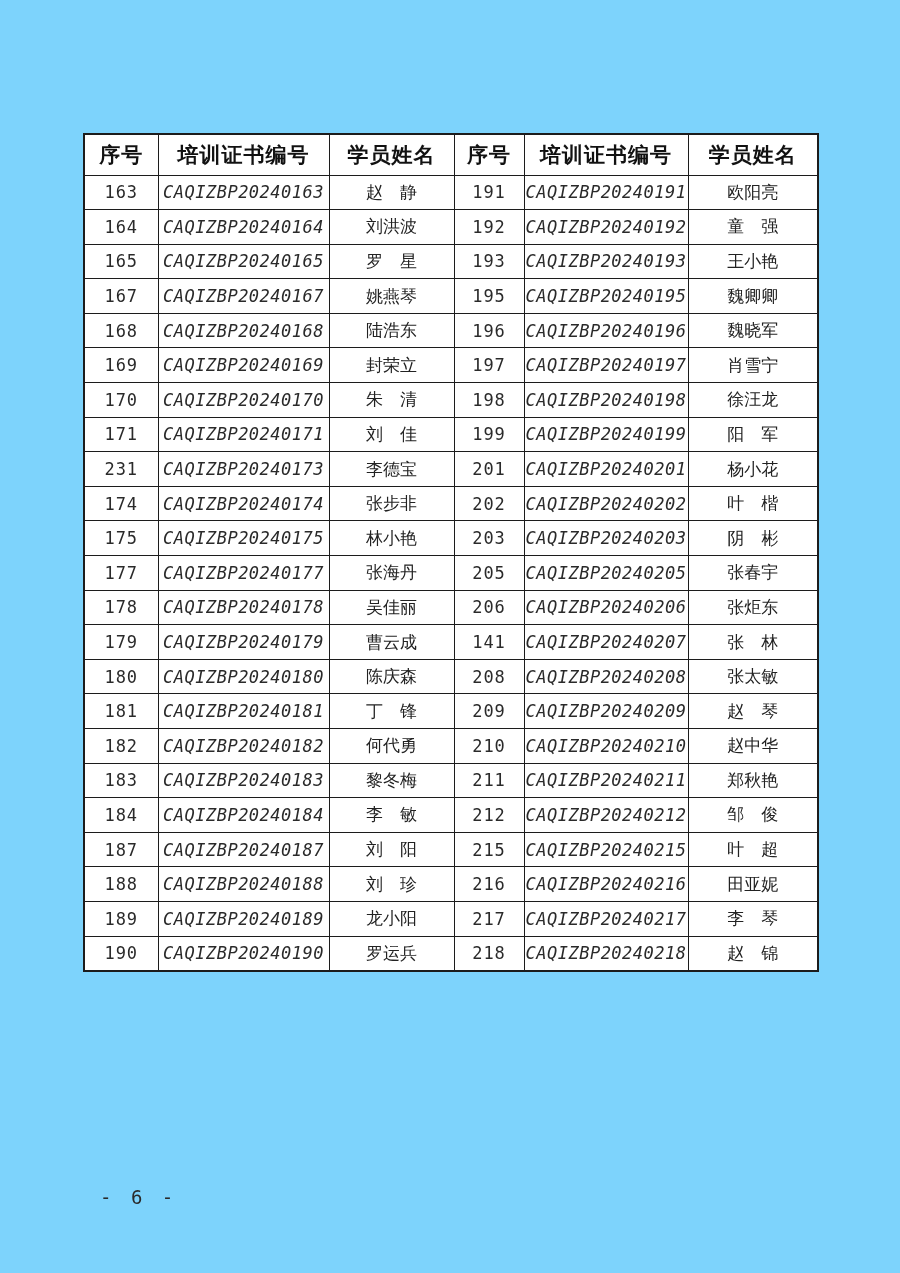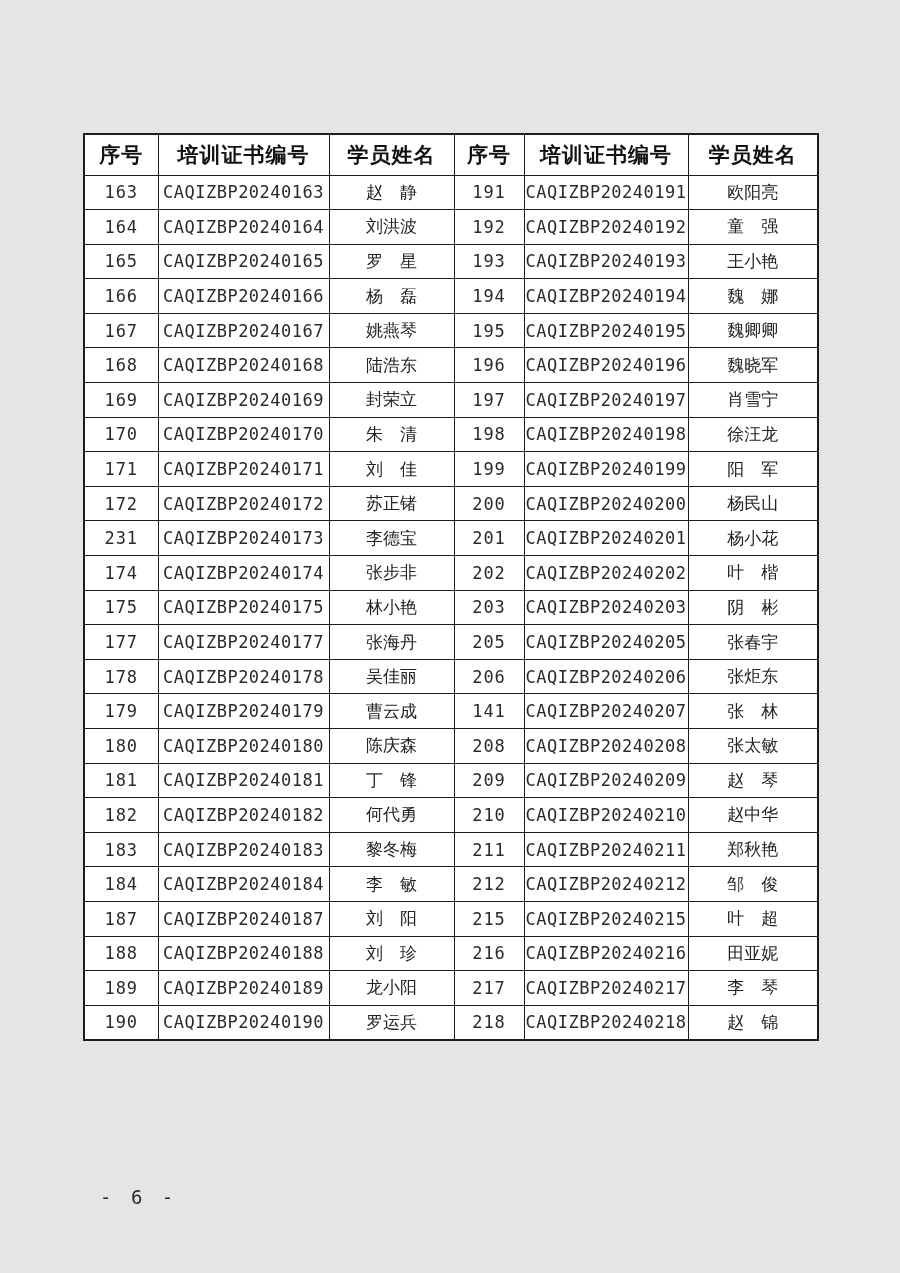--- a/index.html
+++ b/index.html
@@ -14,7 +14,7 @@
     position: relative;
     width: 900px;
     height: 1273px;
-    background: #e5e5e5;
+    background: #7dd3fc;
     overflow: hidden;
   }
   table.cert-table {

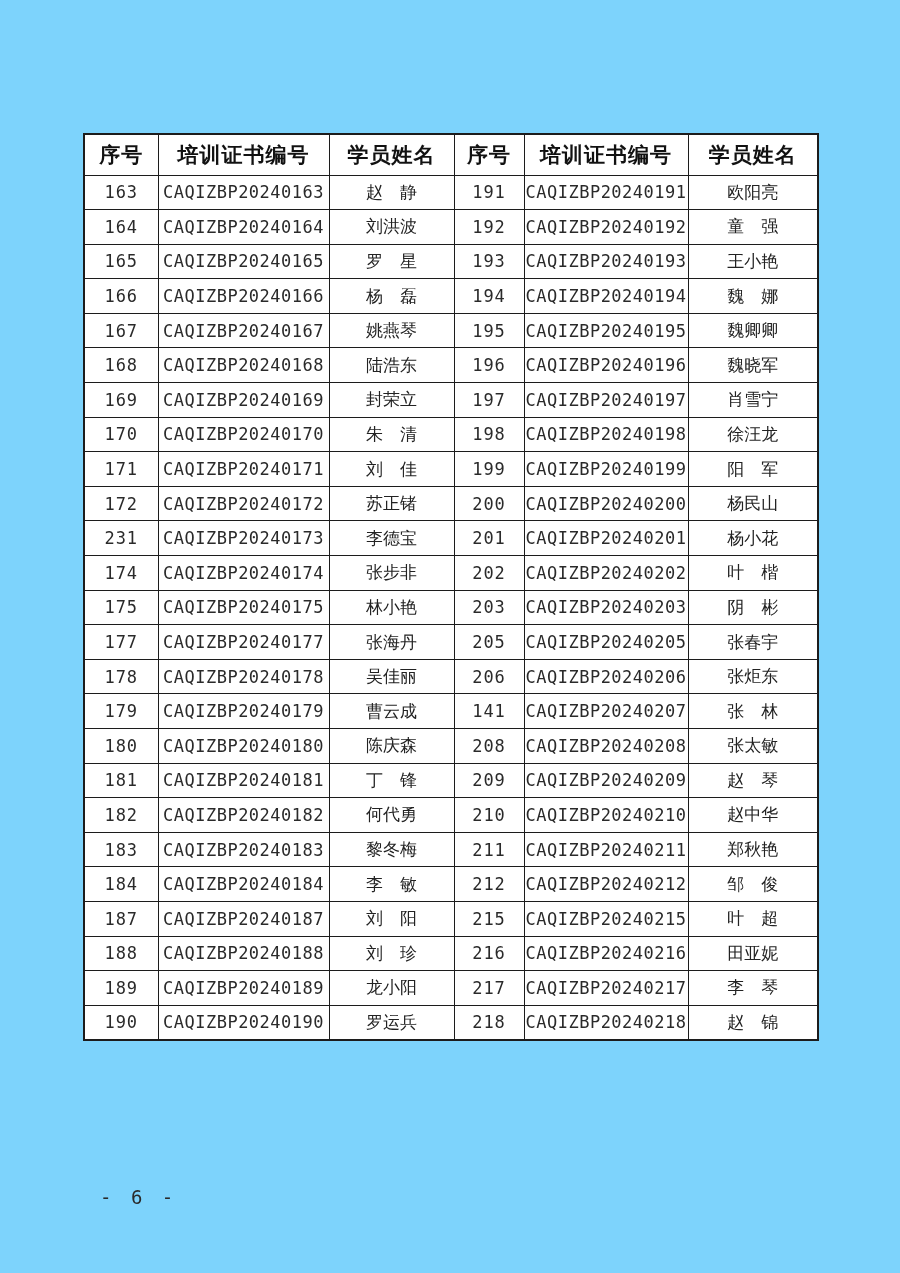--- a/index.html
+++ b/index.html
@@ -59,6 +59,7 @@
     font-size: 15px;
     letter-spacing: 0.5px;
     color: #2a2a2a;
+    font-style: italic;
   }
   td.col-name {
     font-size: 17px;

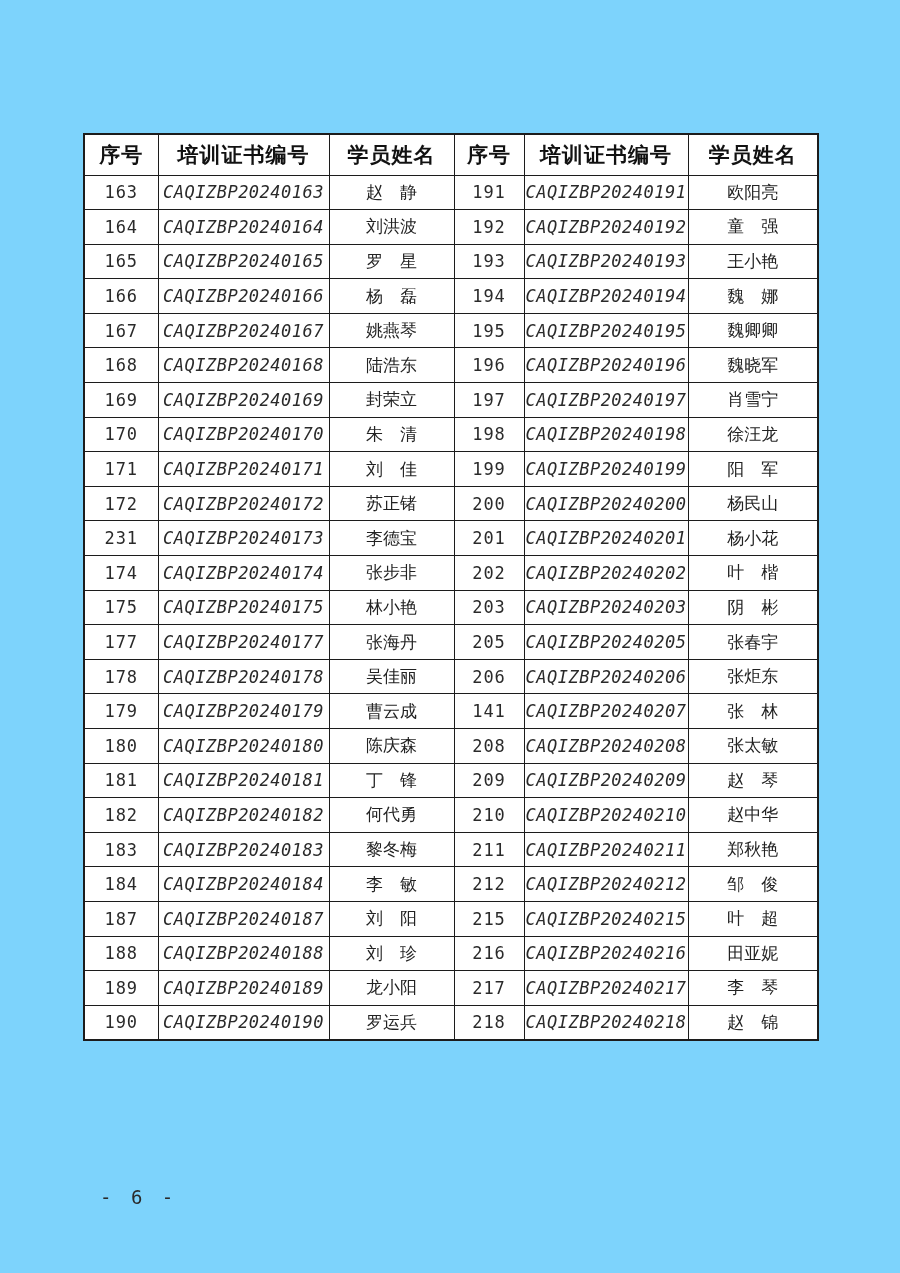--- a/index.html
+++ b/index.html
@@ -125,14 +125,6 @@
           <td class="col-name">王小艳</td>
         </tr>
         <tr>
-          <td class="col-index">166</td>
-          <td class="col-cert">CAQIZBP20240166</td>
-          <td class="col-name">杨　磊</td>
-          <td class="col-index">194</td>
-          <td class="col-cert">CAQIZBP20240194</td>
-          <td class="col-name">魏　娜</td>
-        </tr>
-        <tr>
           <td class="col-index">167</td>
           <td class="col-cert">CAQIZBP20240167</td>
           <td class="col-name">姚燕琴</td>

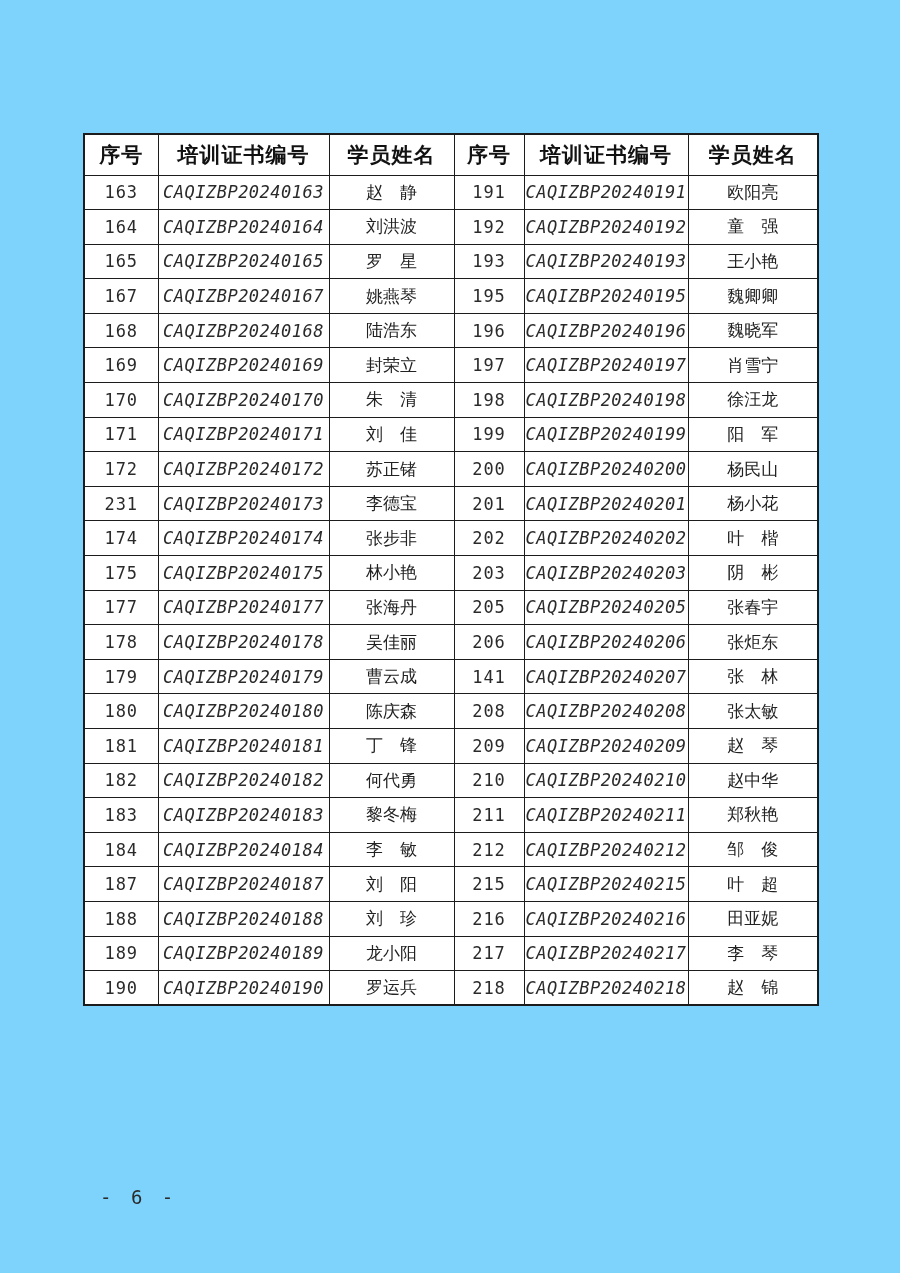--- a/index.html
+++ b/index.html
@@ -165,14 +165,6 @@
           <td class="col-name">阳　军</td>
         </tr>
         <tr>
-          <td class="col-index">172</td>
-          <td class="col-cert">CAQIZBP20240172</td>
-          <td class="col-name">苏正锗</td>
-          <td class="col-index">200</td>
-          <td class="col-cert">CAQIZBP20240200</td>
-          <td class="col-name">杨民山</td>
-        </tr>
-        <tr>
           <td class="col-index">231</td>
           <td class="col-cert">CAQIZBP20240173</td>
           <td class="col-name">李德宝</td>

